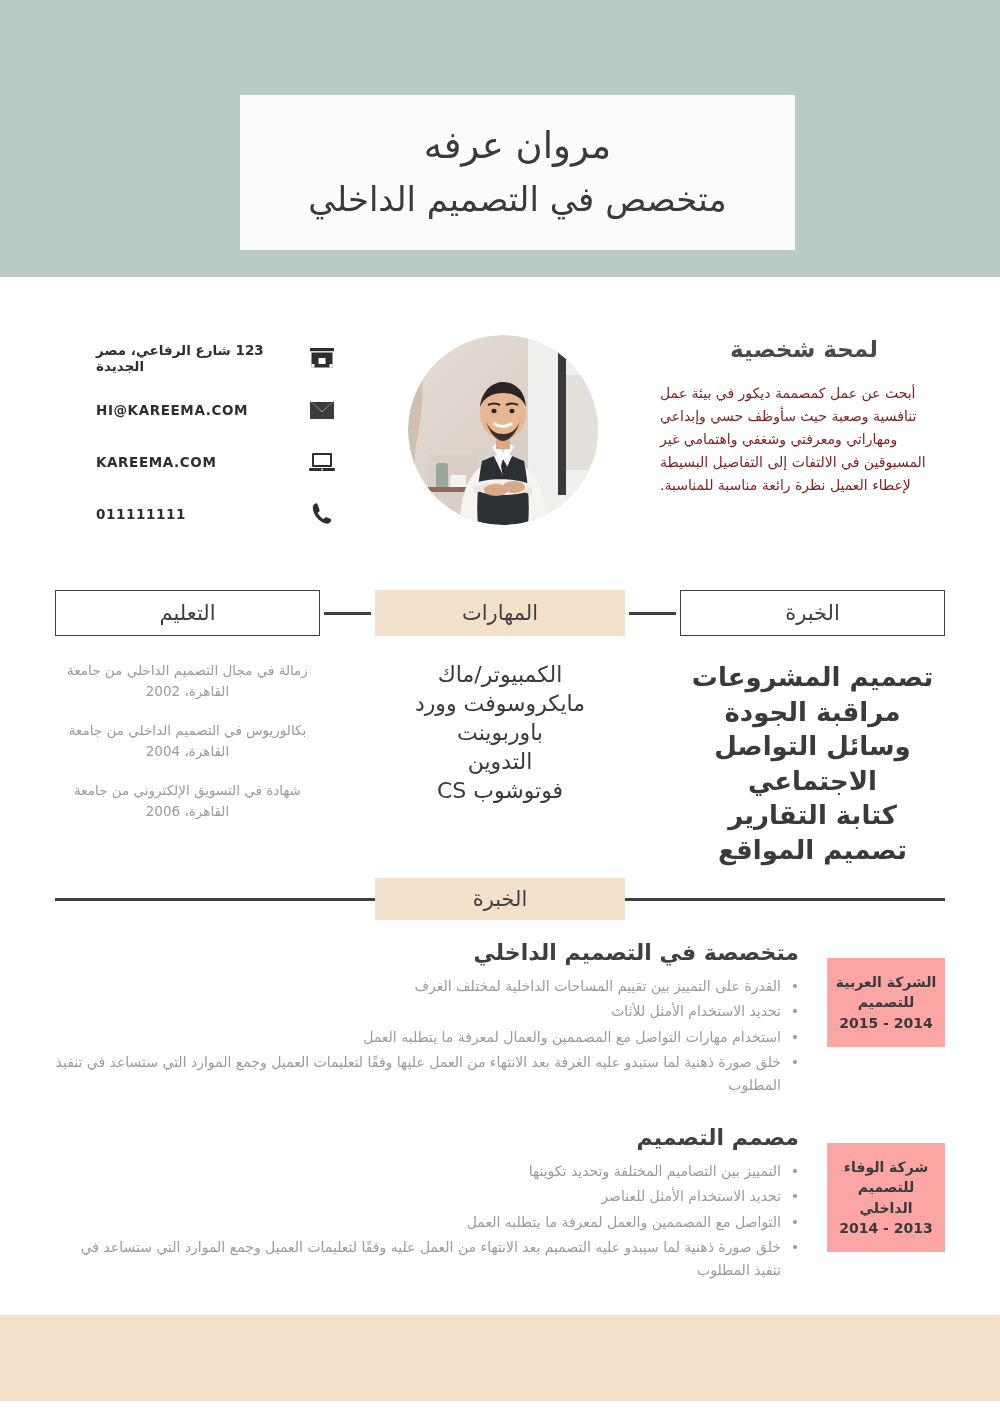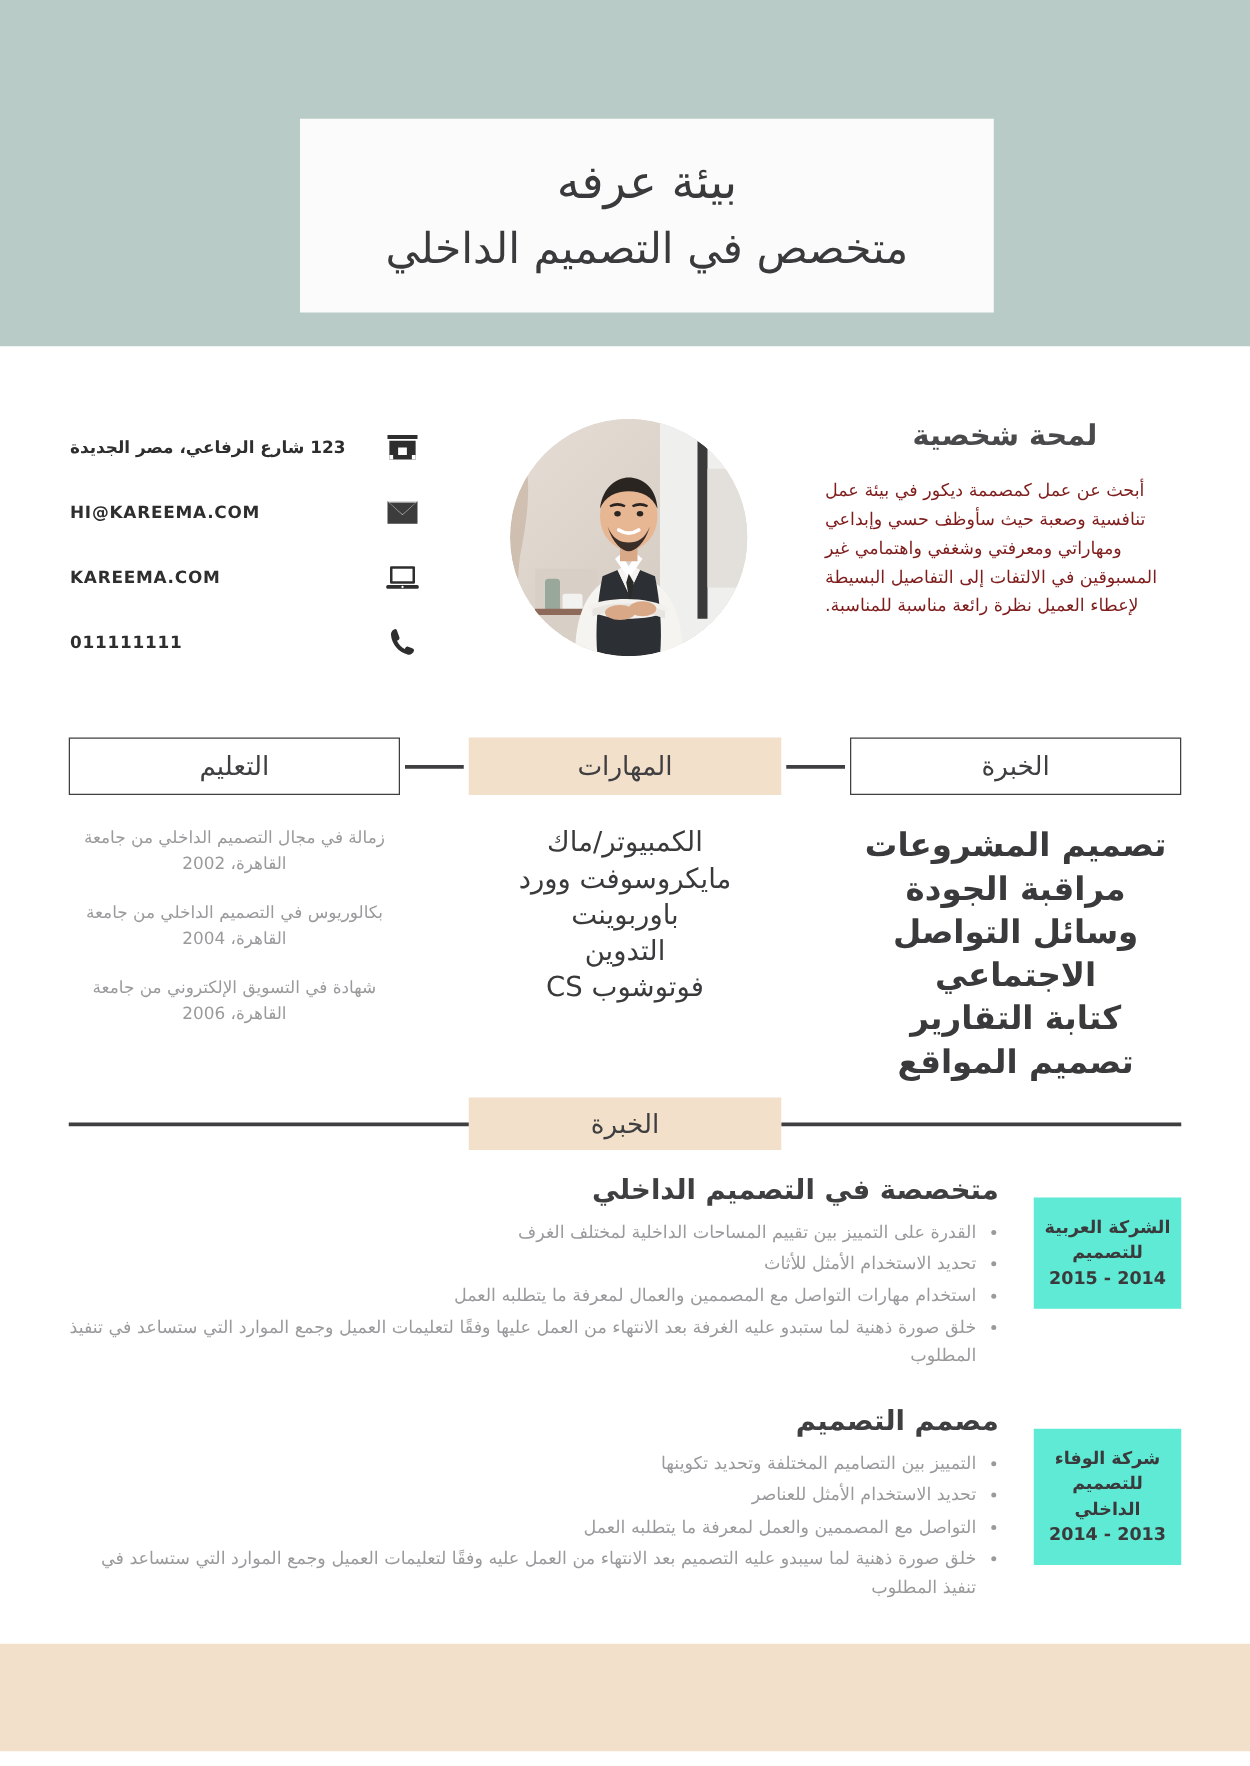--- a/index.html
+++ b/index.html
@@ -305,7 +305,7 @@
 
   <div class="header-band"></div>
   <div class="title-card">
-    <div class="name-line">بيئة عرفه</div>
+    <div class="name-line">مروان عرفه</div>
     <div class="role-line">متخصص في التصميم الداخلي</div>
   </div>
 

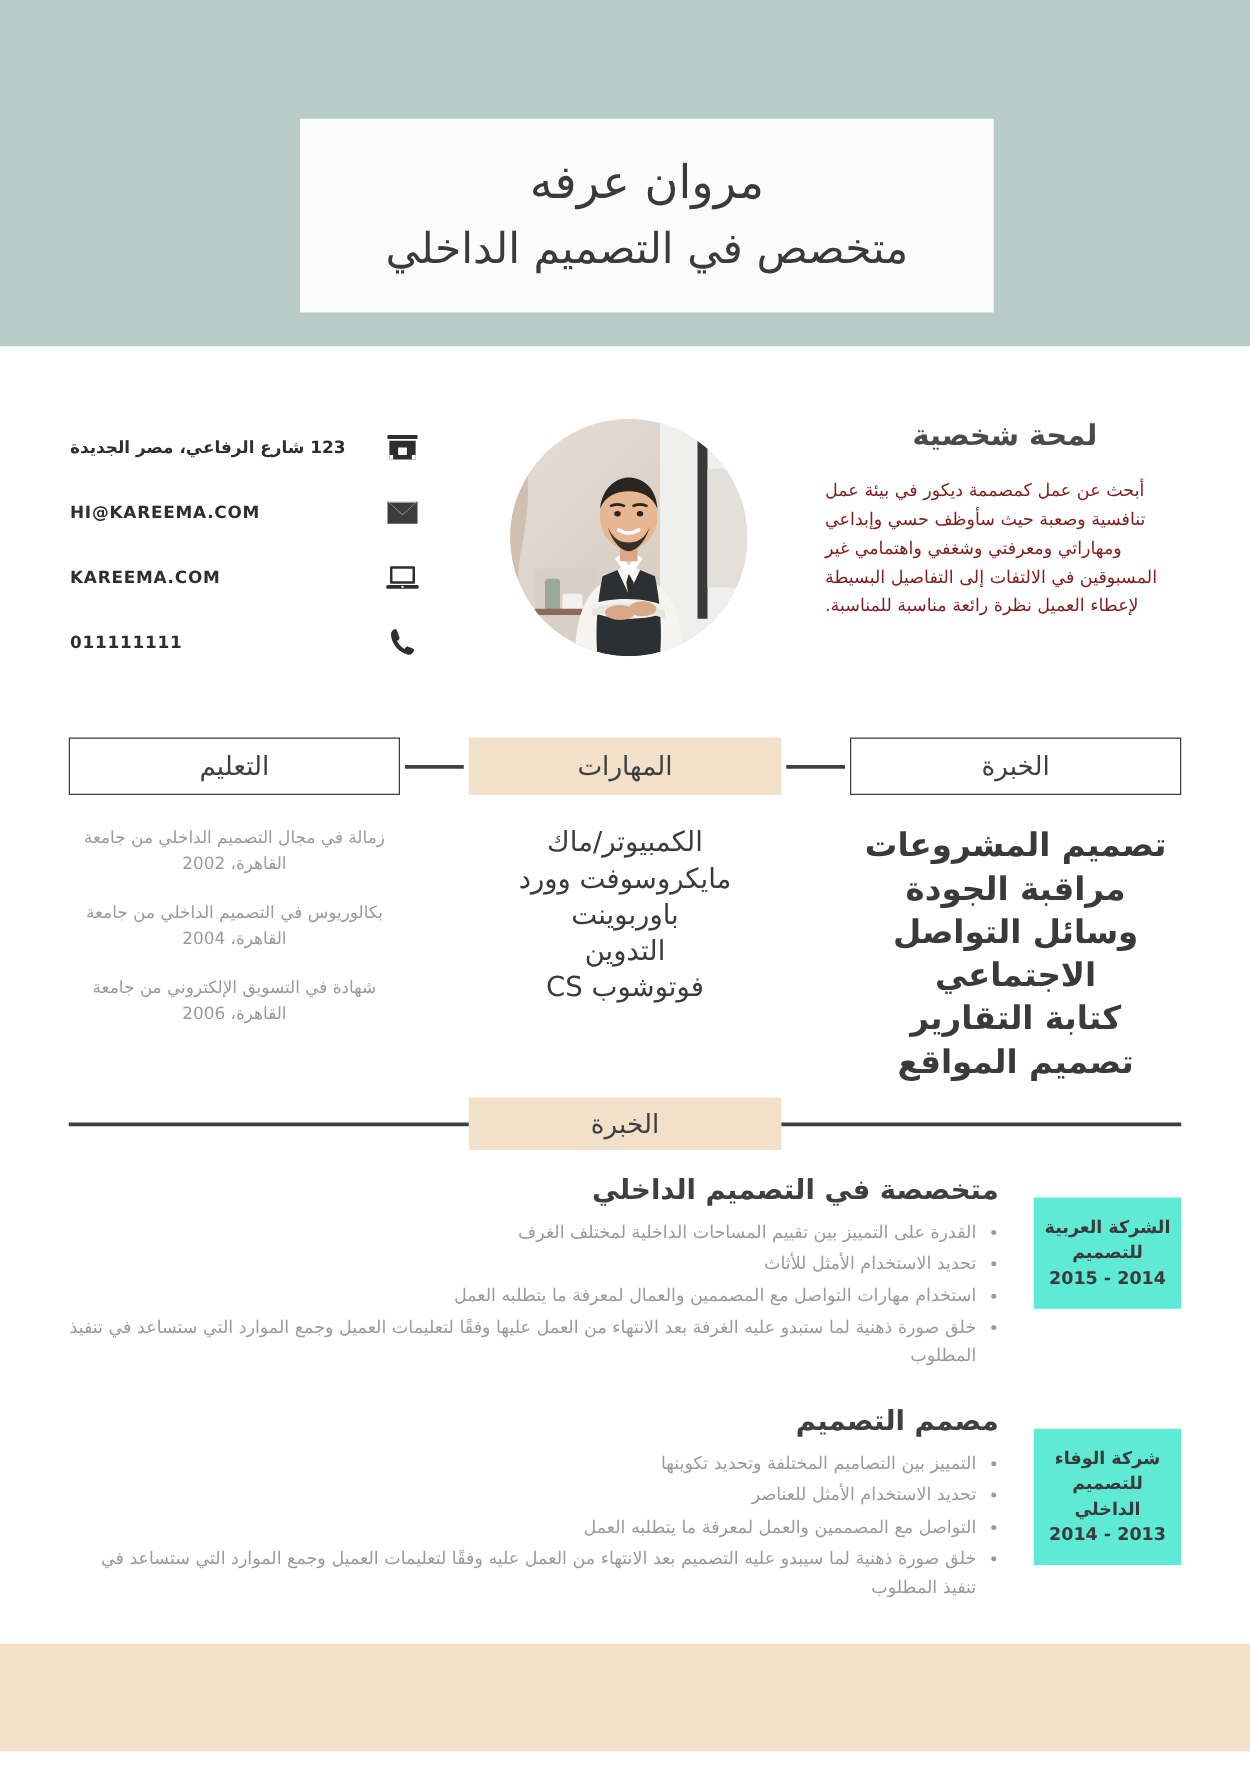--- a/index.html
+++ b/index.html
@@ -66,6 +66,7 @@
     align-items: center;
     height: 52px;
     margin-bottom: 0px;
+    margin-left: 40px;
   }
   .contact-icon {
     width: 40px;

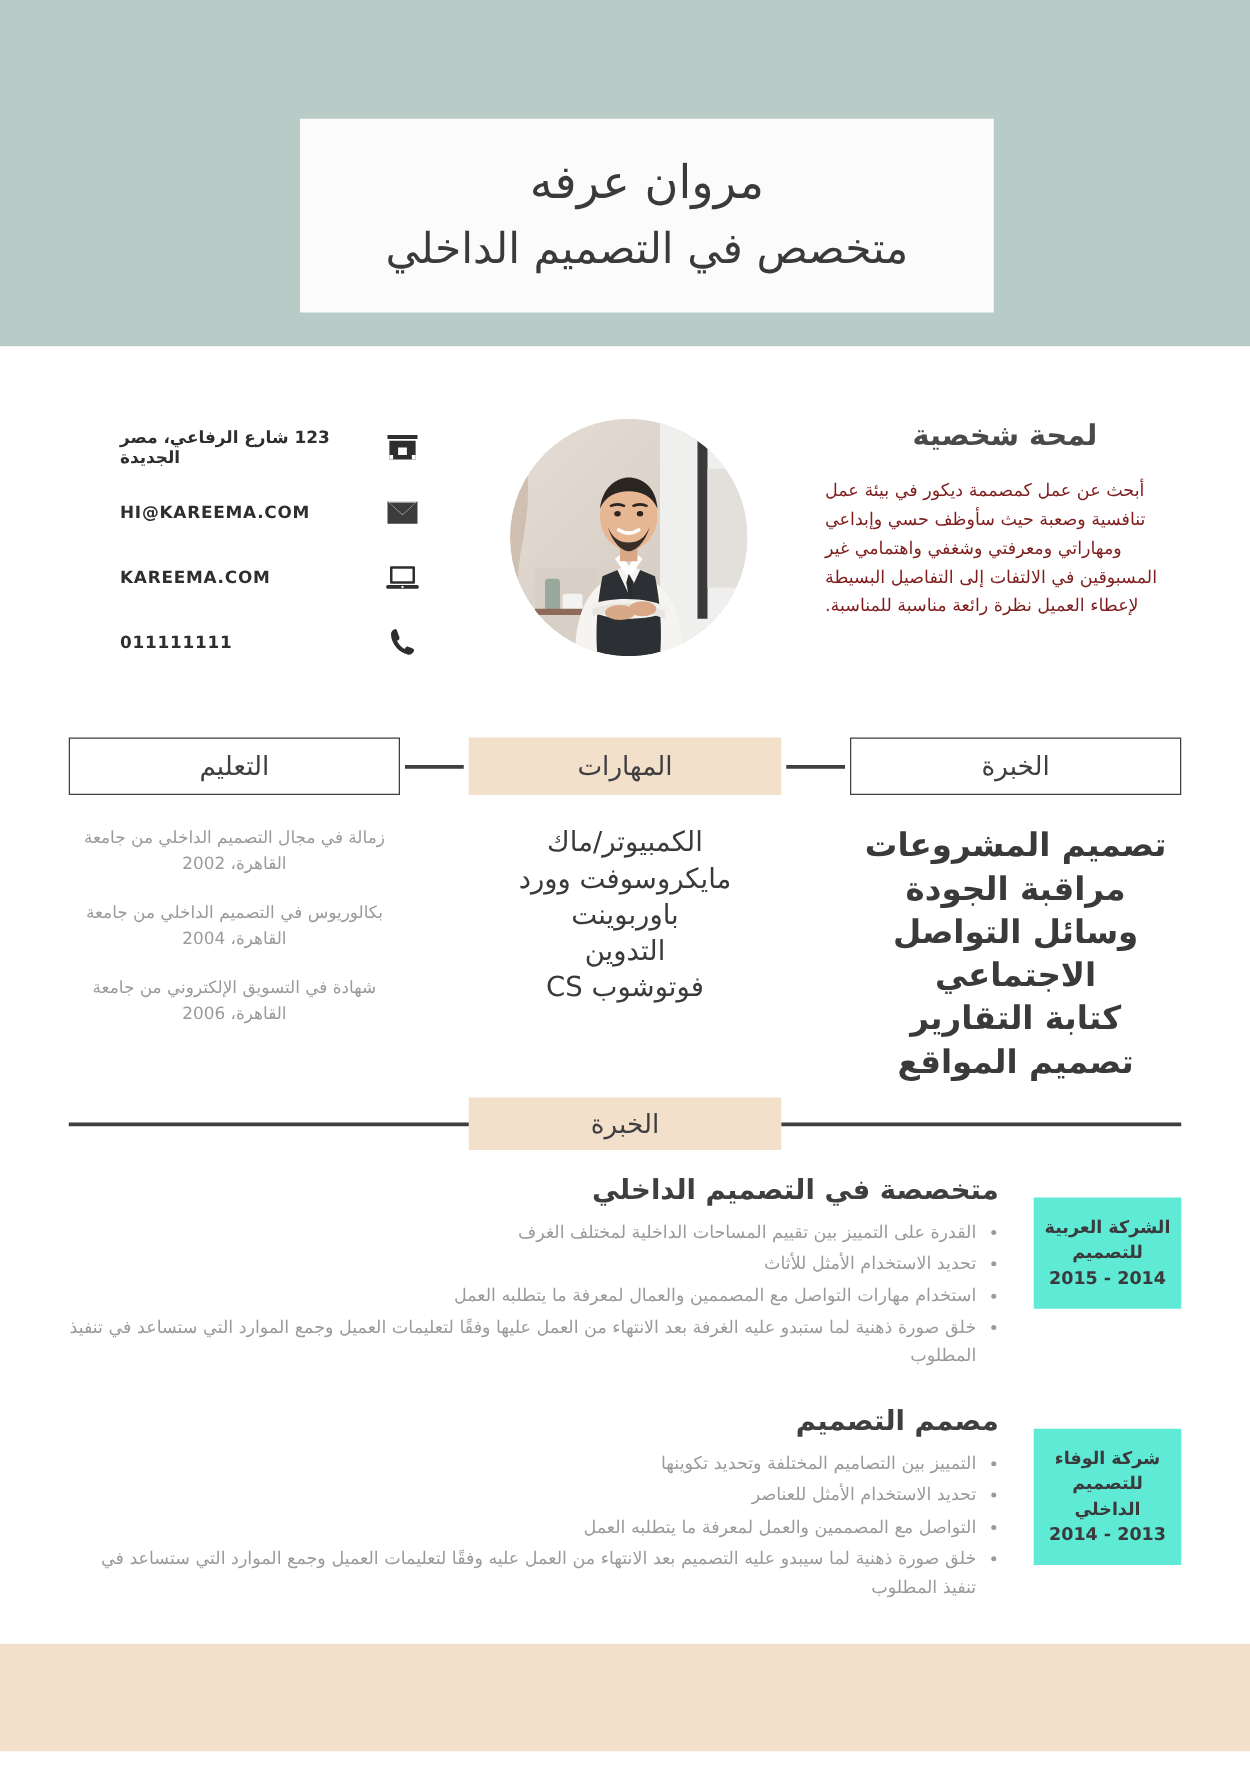--- a/index.html
+++ b/index.html
@@ -241,7 +241,7 @@
   .job-date {
     width: 118px;
     flex: 0 0 118px;
-    background: #5eead4;
+    background: #fca5a5;
     color: #3a3a3c;
     font-size: 14px;
     font-weight: bold;

